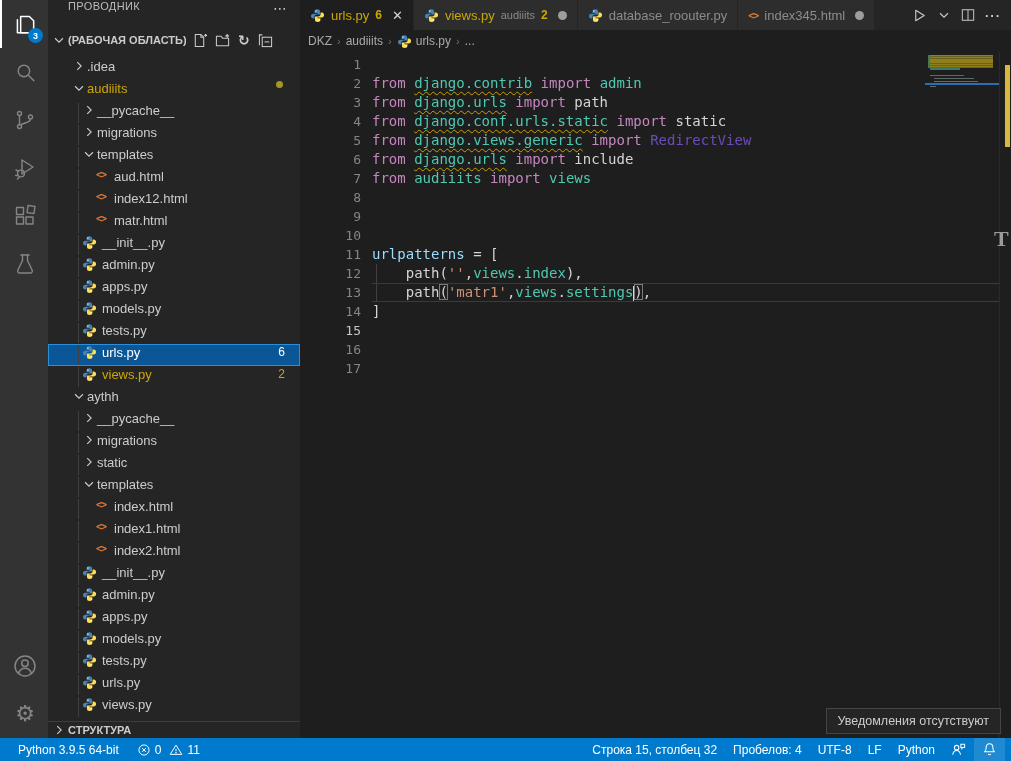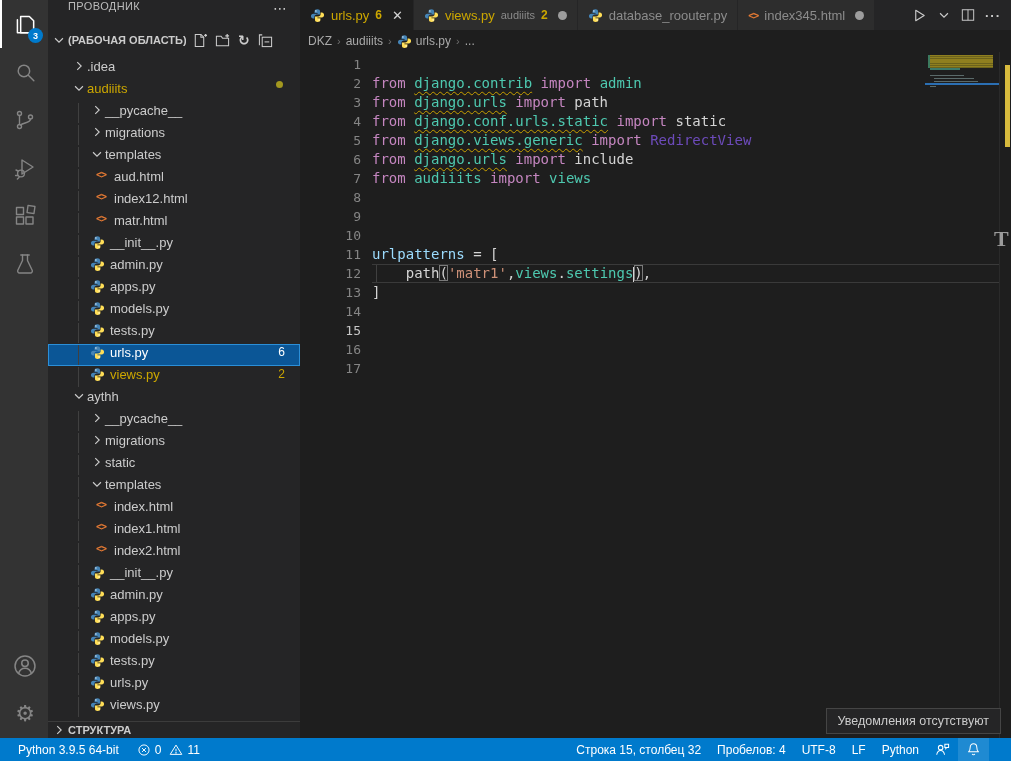--- a/index.html
+++ b/index.html
@@ -40,7 +40,7 @@
   .tree-row .chev{width:16px;display:flex;justify-content:center;flex-shrink:0;color:#cccccc;}
   .tree-row .ficon{width:16px;display:flex;justify-content:center;margin-right:5px;flex-shrink:0;}
   .html-ico{color:#e37933;font-weight:bold;font-size:10px;letter-spacing:-1px;font-family:"DejaVu Sans Mono",monospace;}
-  .ind0{padding-left:10px;} .ind1{padding-left:22px;} .ind2{padding-left:40px;} .ind3{padding-left:44px;}
+  .ind0{padding-left:10px;} .ind1{padding-left:22px;} .ind2{padding-left:32px;} .ind3{padding-left:44px;}
   .guide::before{content:"";position:absolute;left:29px;top:0;bottom:0;width:1px;background:#404040;}
   .numb{position:absolute;right:14px;font-size:12px;color:#cccccc;}
   .tree-row.sel .numb{color:#ffffff;}

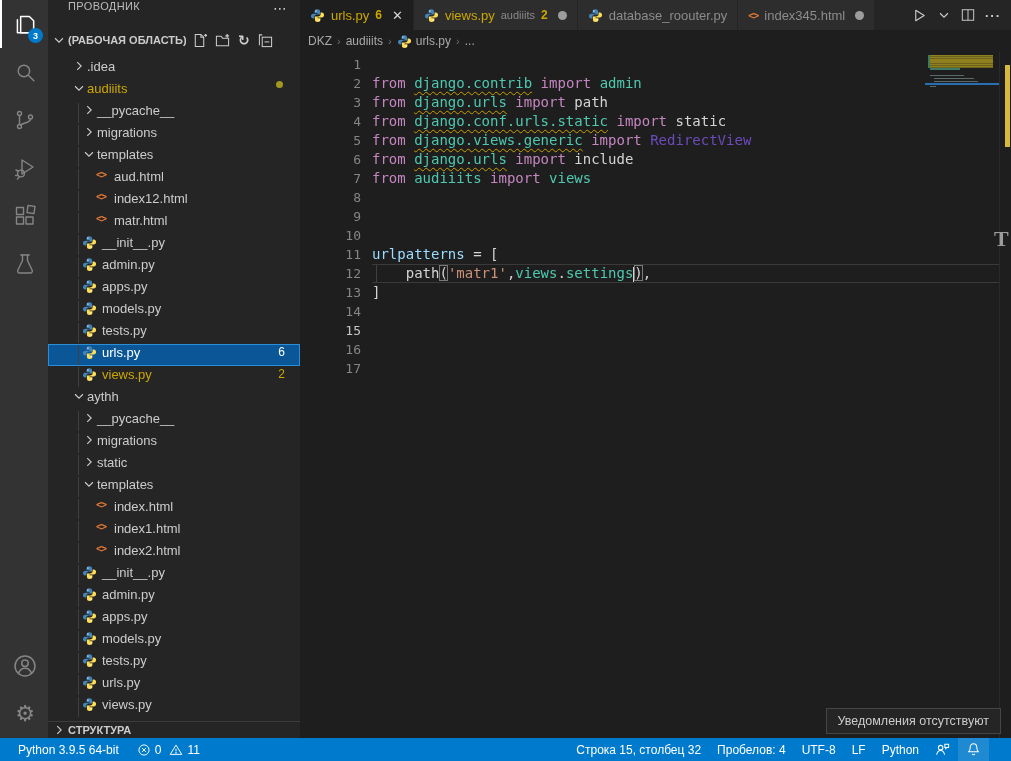--- a/index.html
+++ b/index.html
@@ -653,6 +653,7 @@
           <div class="cl"></div>
           <div class="cl"></div>
           <div class="cl"><span class="tok-var">urlpatterns</span><span class="tok-plain"> = [</span></div>
+          <div class="cl"><span class="iguide"></span><span class="tok-plain">    path(</span><span class="tok-str">''</span><span class="tok-plain">,</span><span class="tok-cls">views</span><span class="tok-plain">.</span><span class="tok-cls">index</span><span class="tok-plain">),</span></div>
           <div class="cl cur"><span class="iguide"></span><span class="tok-plain">    path</span><span class="tok-brk">(</span><span class="tok-str">'matr1'</span><span class="tok-plain">,</span><span class="tok-cls">views</span><span class="tok-plain">.</span><span class="tok-cls">settings</span><span class="tok-cursor"></span><span class="tok-brk">)</span><span class="tok-plain">,</span></div>
           <div class="cl"><span class="tok-plain">]</span></div>
           <div class="cl"></div>

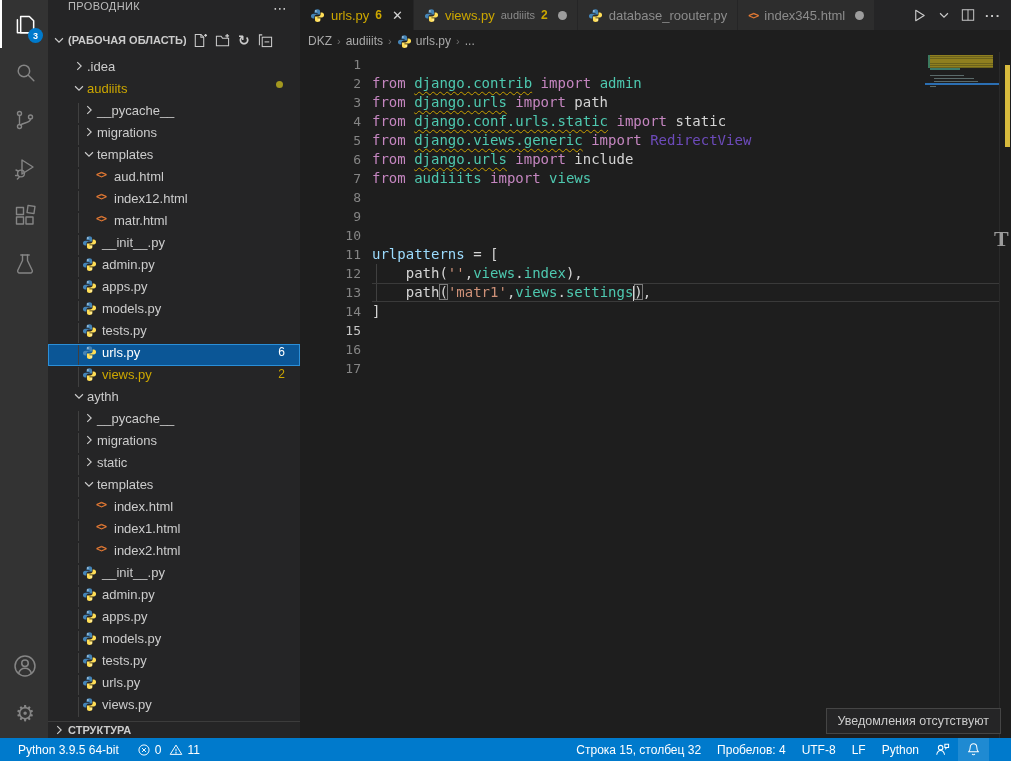--- a/index.html
+++ b/index.html
@@ -103,7 +103,7 @@
   .statusbar{position:absolute;left:0;bottom:0;width:1011px;height:23px;background:#007acc;
     display:flex;align-items:center;color:#ffffff;font-size:12px;z-index:5;}
   .sb-left{display:flex;align-items:center;padding-left:10px;gap:2px;}
-  .sb-right{margin-left:auto;display:flex;align-items:center;padding-right:22px;text-align:right;}
+  .sb-right{margin-left:auto;display:flex;align-items:center;padding-right:6px;text-align:right;}
   .st-item{padding:0 8px;height:23px;display:flex;align-items:center;gap:4px;cursor:pointer;white-space:nowrap;}
   .st-item.hl{background:#1f8ad2;}
   .st-item svg{display:block;}

